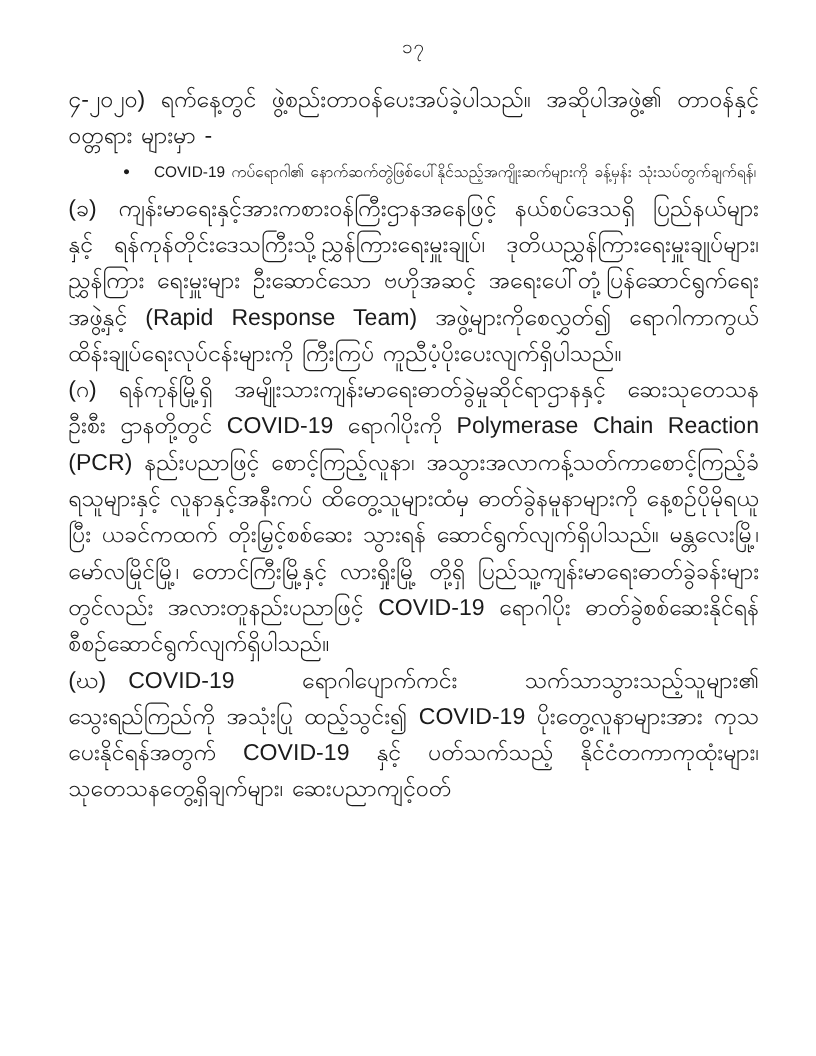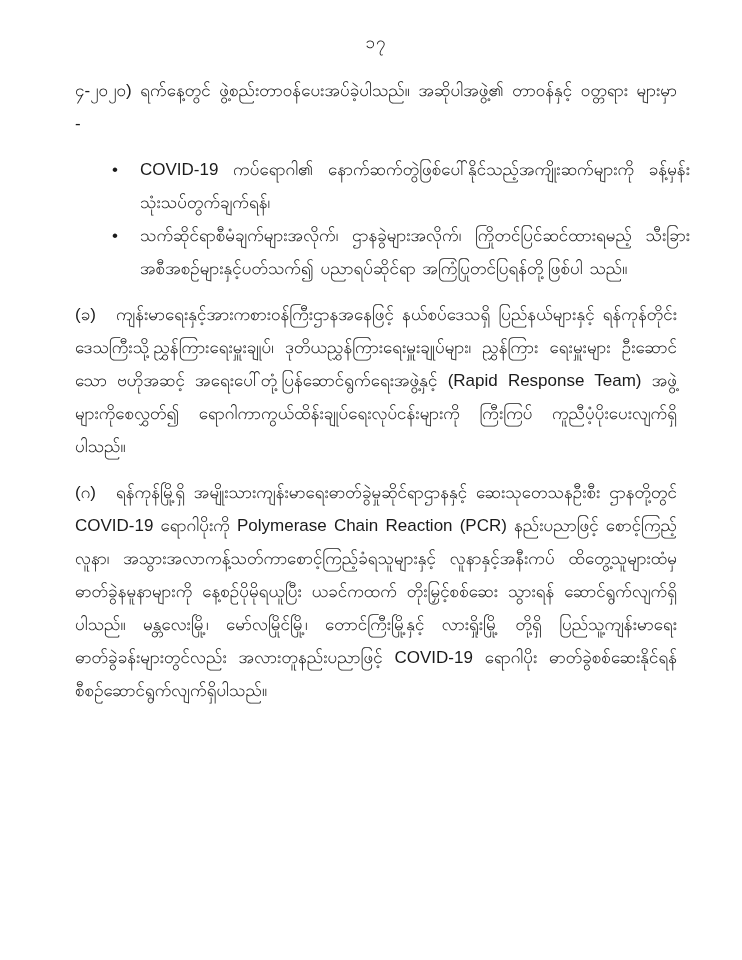--- a/index.html
+++ b/index.html
@@ -29,11 +29,11 @@
     letter-spacing: 1px;
   }
   .para {
-    font-size: 17px;
+    font-size: 21px;
     line-height: 33px;
     text-align: justify;
     text-justify: inter-word;
-    margin: 13px;
+    margin: 0;
     word-spacing: 2px;
   }
   .bullets {

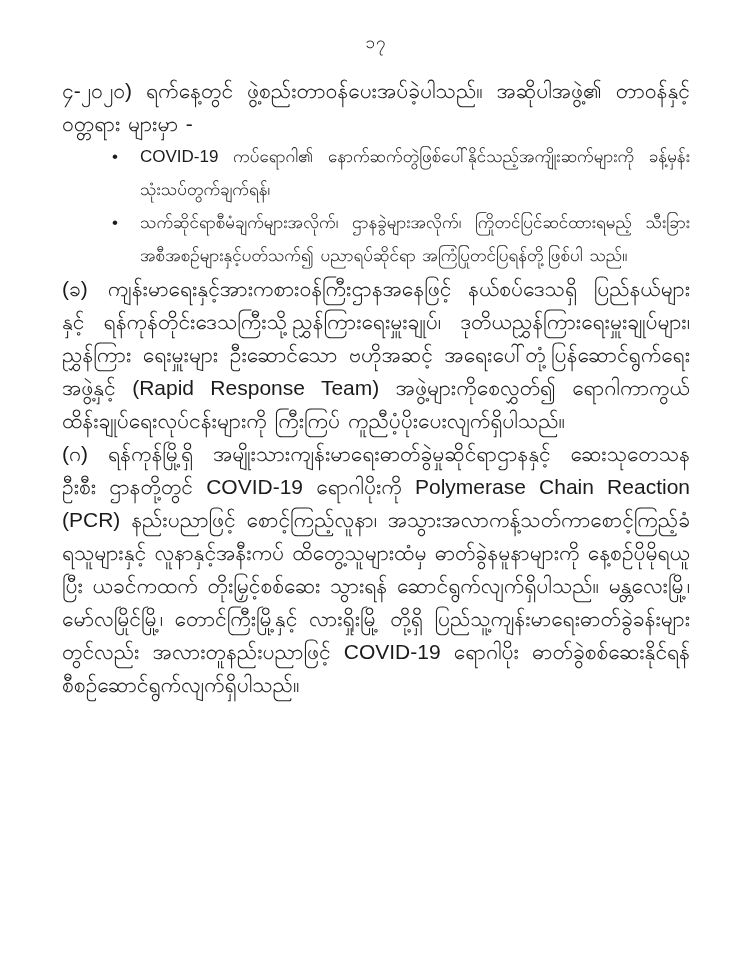--- a/index.html
+++ b/index.html
@@ -44,7 +44,7 @@
   .bullets li {
     position: relative;
     padding-left: 78px;
-    font-size: 17px;
+    font-size: 14px;
     line-height: 33px;
     text-align: justify;
     text-justify: inter-word;

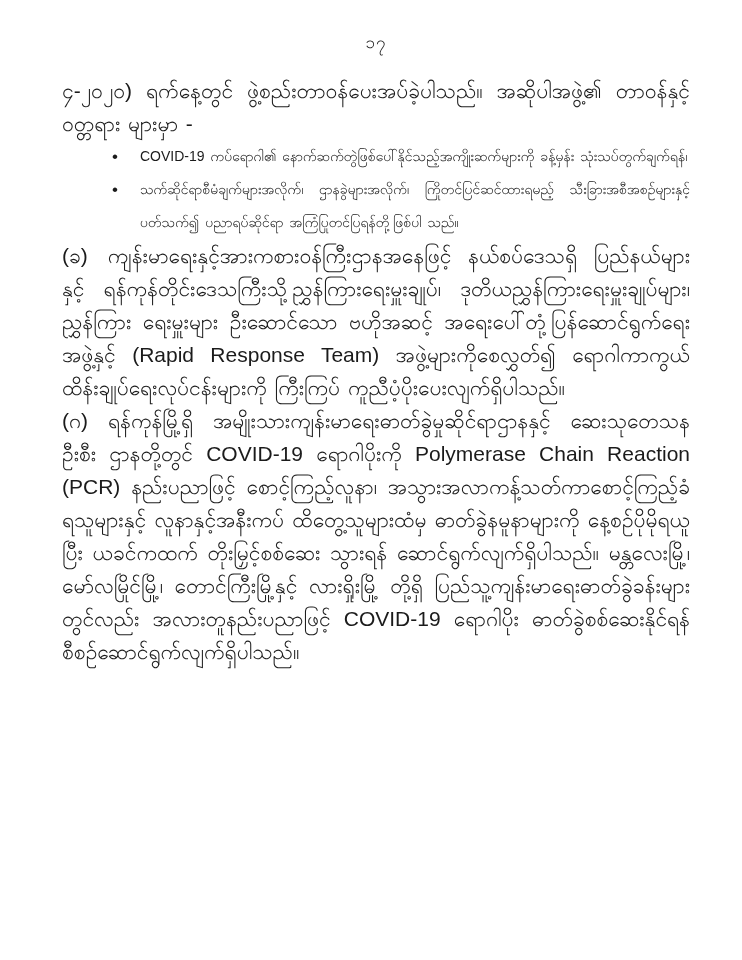--- a/index.html
+++ b/index.html
@@ -75,9 +75,6 @@
     <li>
       <span>COVID-19 ကပ်ရောဂါ၏ နောက်ဆက်တွဲဖြစ်ပေါ်နိုင်သည့်အကျိုးဆက်များကို ခန့်မှန်း သုံးသပ်တွက်ချက်ရန်၊</span>
     </li>
-    <li>
-      <span>သက်ဆိုင်ရာစီမံချက်များအလိုက်၊ ဌာနခွဲများအလိုက်၊ ကြိုတင်ပြင်ဆင်ထားရမည့် သီးခြားအစီအစဉ်များနှင့်ပတ်သက်၍ ပညာရပ်ဆိုင်ရာ အကြံပြုတင်ပြရန်တို့ဖြစ်ပါ သည်။</span>
-    </li>
   </ul>
 
   <p class="para">

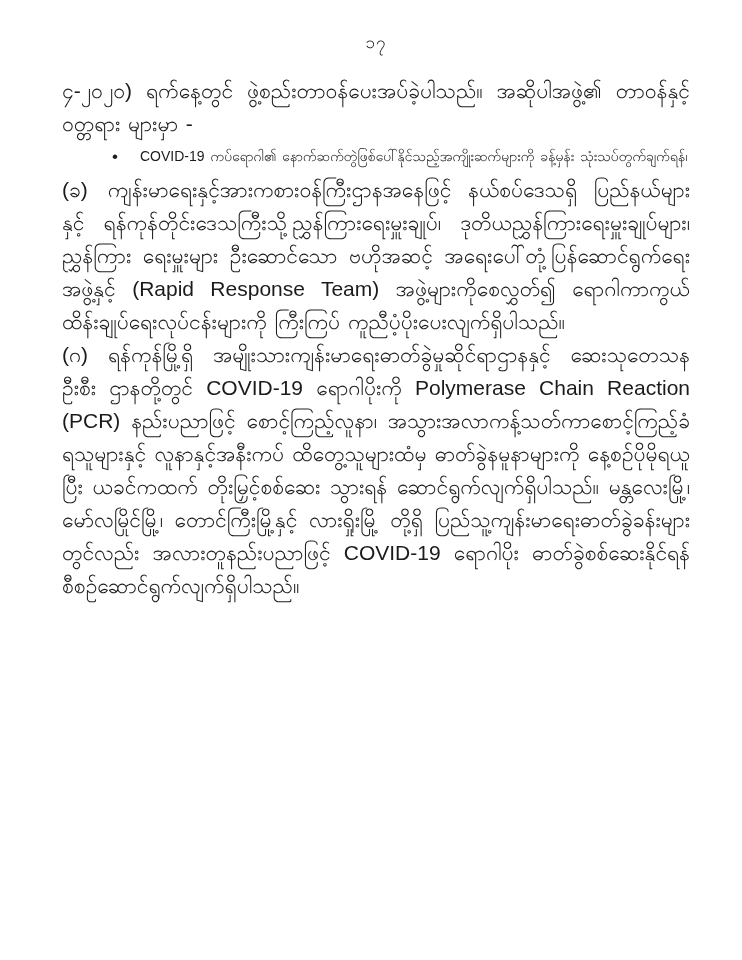--- a/index.html
+++ b/index.html
@@ -85,6 +85,9 @@
     <span class="label">(ဂ)</span><span>ရန်ကုန်မြို့ရှိ အမျိုးသားကျန်းမာရေးဓာတ်ခွဲမှုဆိုင်ရာဌာနနှင့် ဆေးသုတေသနဦးစီး ဌာနတို့တွင် COVID-19 ရောဂါပိုးကို Polymerase Chain Reaction (PCR) နည်းပညာဖြင့် စောင့်ကြည့်လူနာ၊ အသွားအလာကန့်သတ်ကာစောင့်ကြည့်ခံရသူများနှင့် လူနာနှင့်အနီးကပ် ထိတွေ့သူများထံမှ ဓာတ်ခွဲနမူနာများကို နေ့စဉ်ပိုမိုရယူပြီး ယခင်ကထက် တိုးမြှင့်စစ်ဆေး သွားရန် ဆောင်ရွက်လျက်ရှိပါသည်။ မန္တလေးမြို့၊ မော်လမြိုင်မြို့၊ တောင်ကြီးမြို့နှင့် လားရှိုးမြို့ တို့ရှိ ပြည်သူ့ကျန်းမာရေးဓာတ်ခွဲခန်းများတွင်လည်း အလားတူနည်းပညာဖြင့် COVID-19 ရောဂါပိုး ဓာတ်ခွဲစစ်ဆေးနိုင်ရန် စီစဉ်ဆောင်ရွက်လျက်ရှိပါသည်။</span>
   </p>
 
+  <p class="para">
+    <span class="label">(ဃ)</span><span>COVID-19 ရောဂါပျောက်ကင်း သက်သာသွားသည့်သူများ၏ သွေးရည်ကြည်ကို အသုံးပြု ထည့်သွင်း၍ COVID-19 ပိုးတွေ့လူနာများအား ကုသပေးနိုင်ရန်အတွက် COVID-19 နှင့် ပတ်သက်သည့် နိုင်ငံတကာကုထုံးများ၊ သုတေသနတွေ့ရှိချက်များ၊ ဆေးပညာကျင့်ဝတ်</span>
+  </p>
 
 </div>
 

